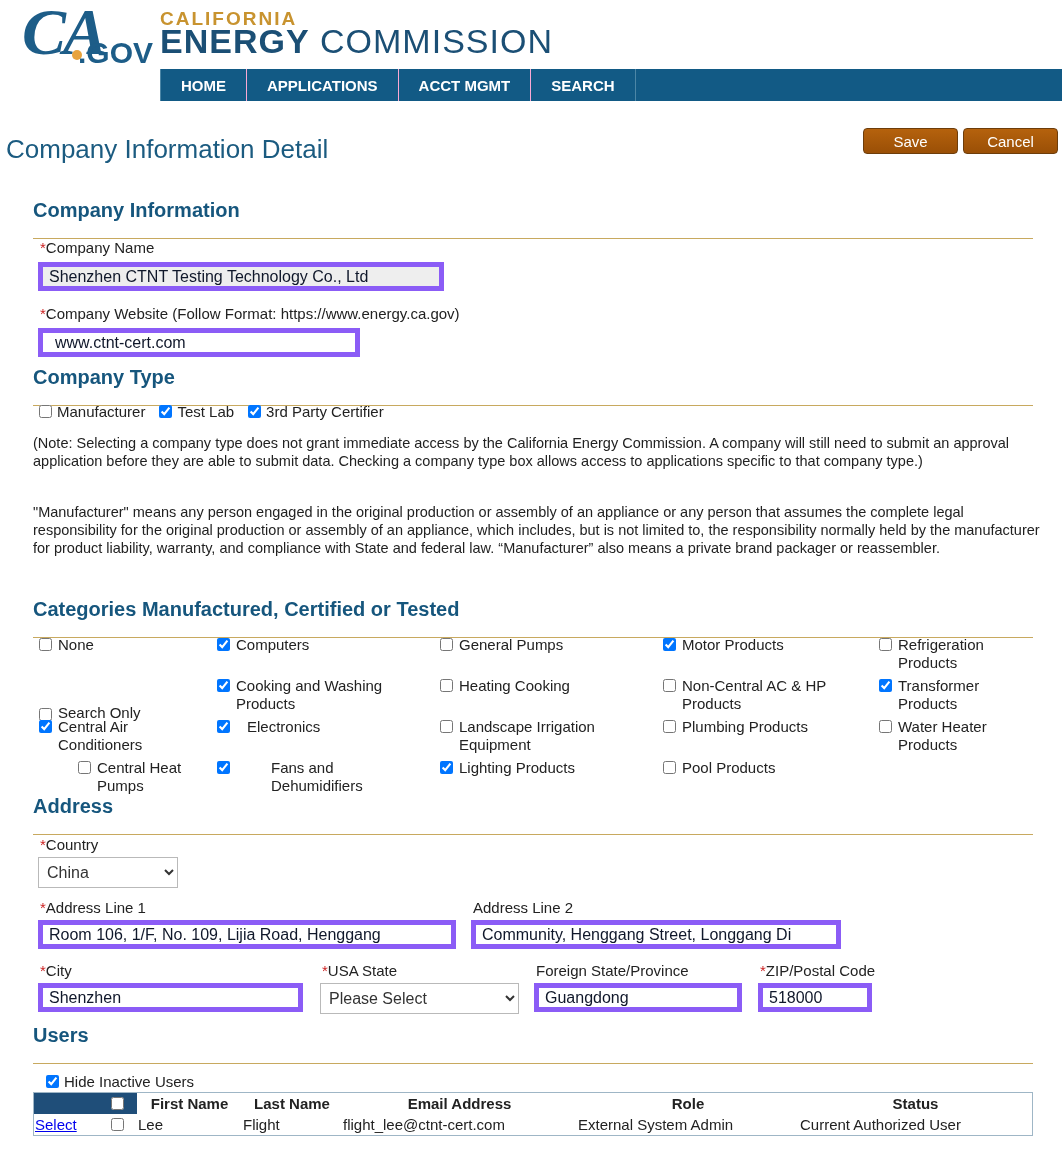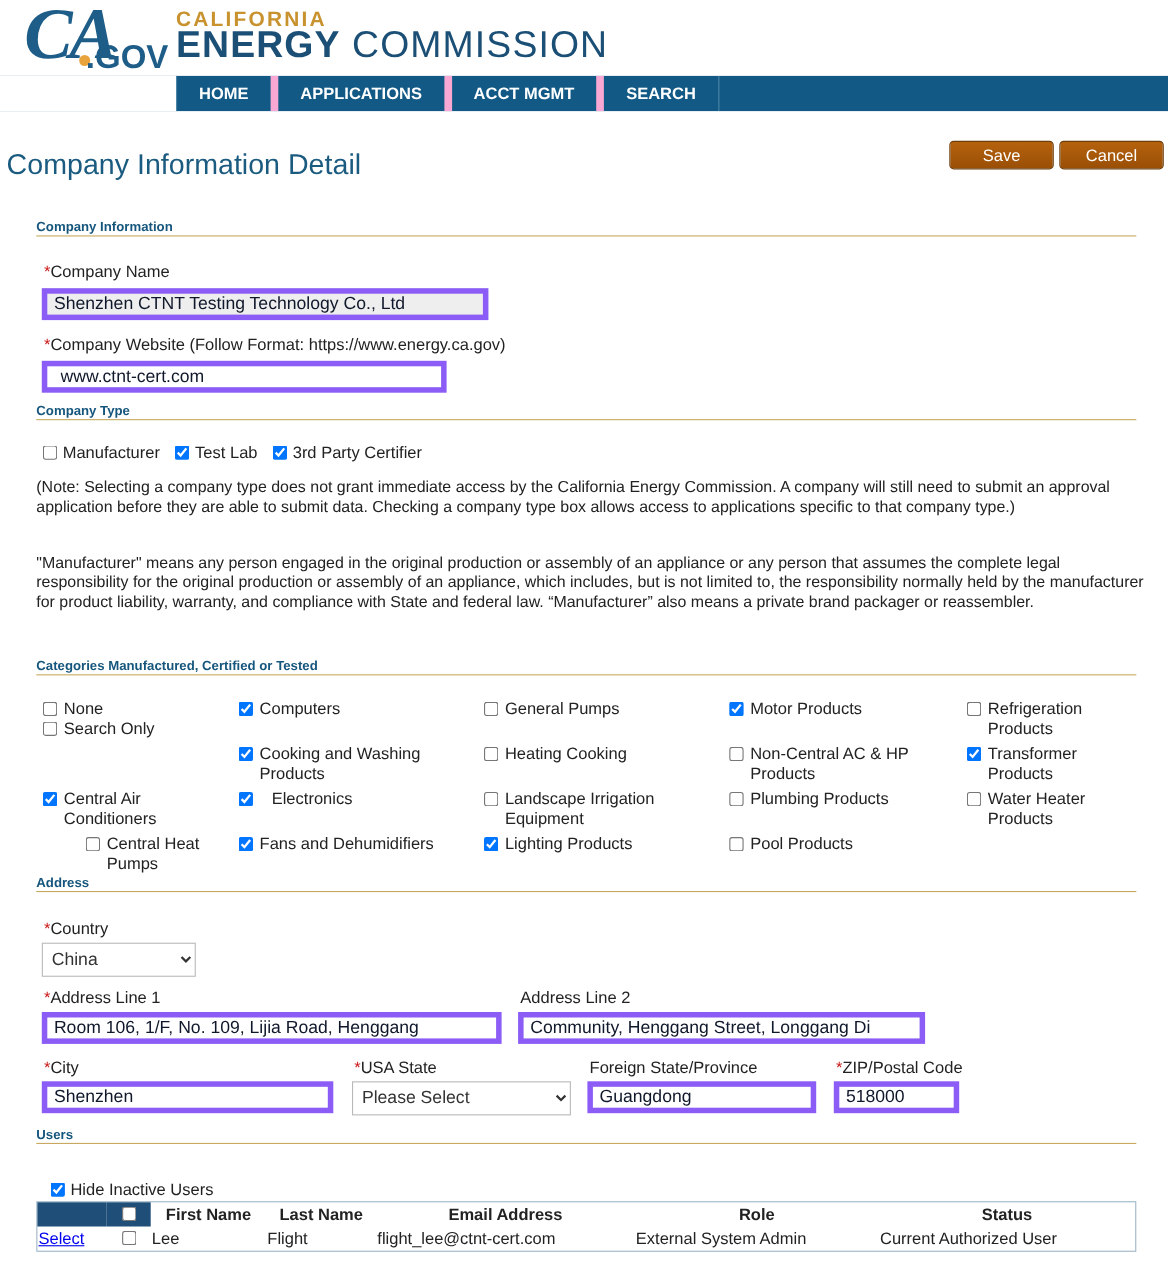--- a/index.html
+++ b/index.html
@@ -80,7 +80,7 @@
   .navitem {
     color:#ffffff; font-size:15px; font-weight:bold;
     padding:6px 20px;
-    border-right:7px solid #f9a8d4;
+    border-right:1px solid #f9a8d4;
     display:flex; align-items:center;
     cursor:pointer;
   }

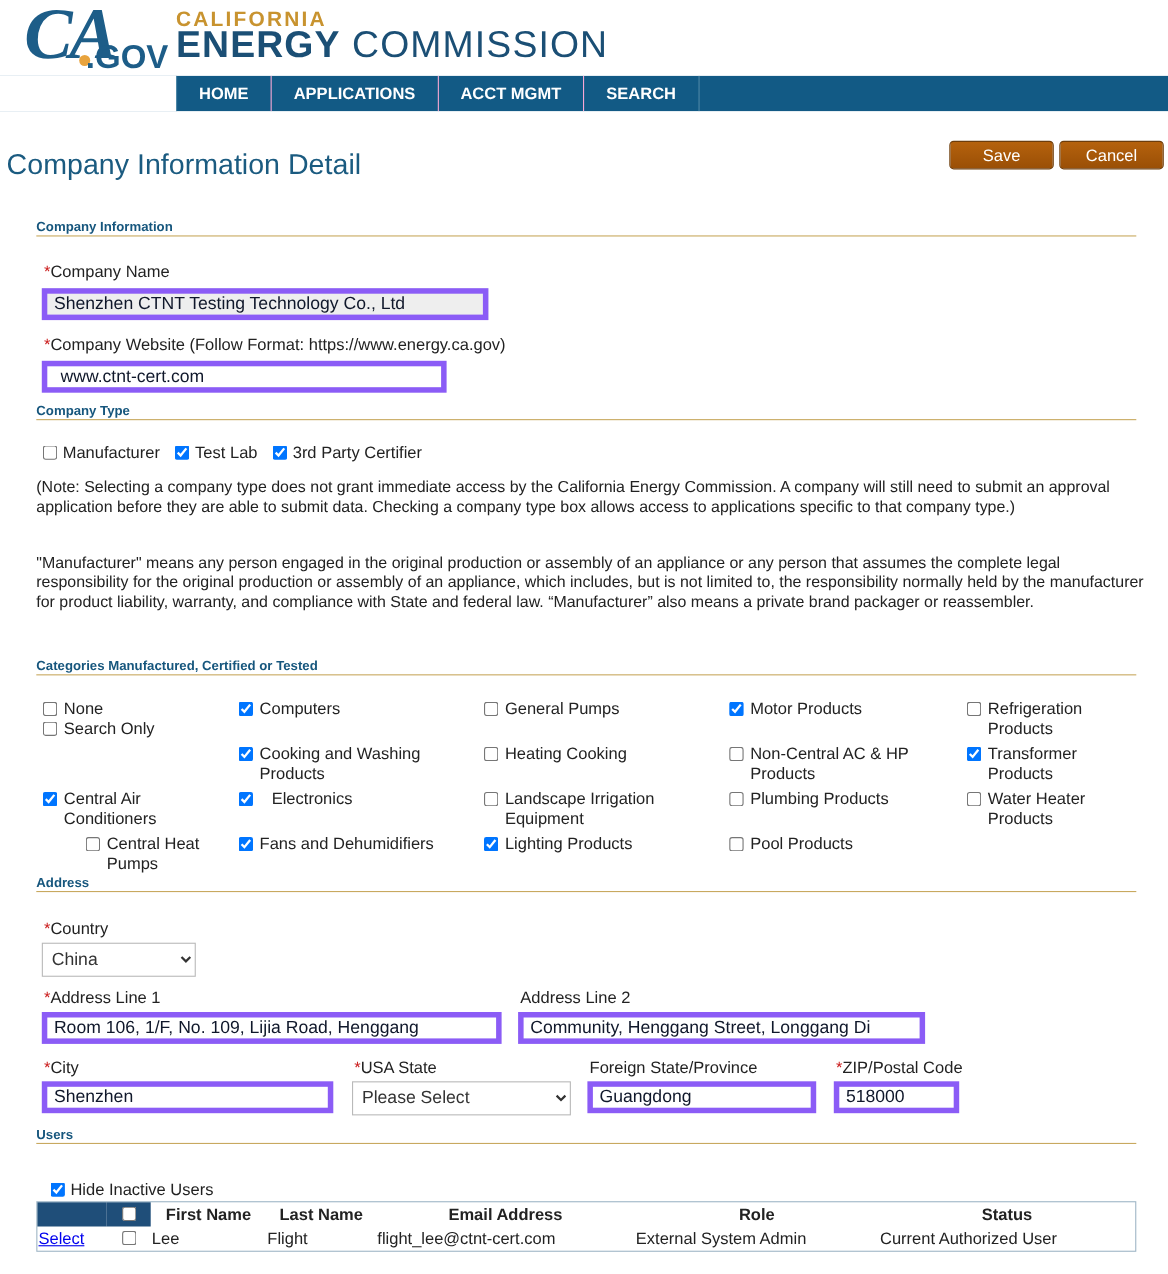--- a/index.html
+++ b/index.html
@@ -108,8 +108,8 @@
   
   .section {
     position:absolute; left:33px; width:1000px;
-    color:#16567d; font-weight:bold; font-size:12px;
-    padding-bottom:1px;
+    color:#16567d; font-weight:bold; font-size:20px;
+    padding-bottom:16px;
     border-bottom:1px solid #c8a95f;
   }
 

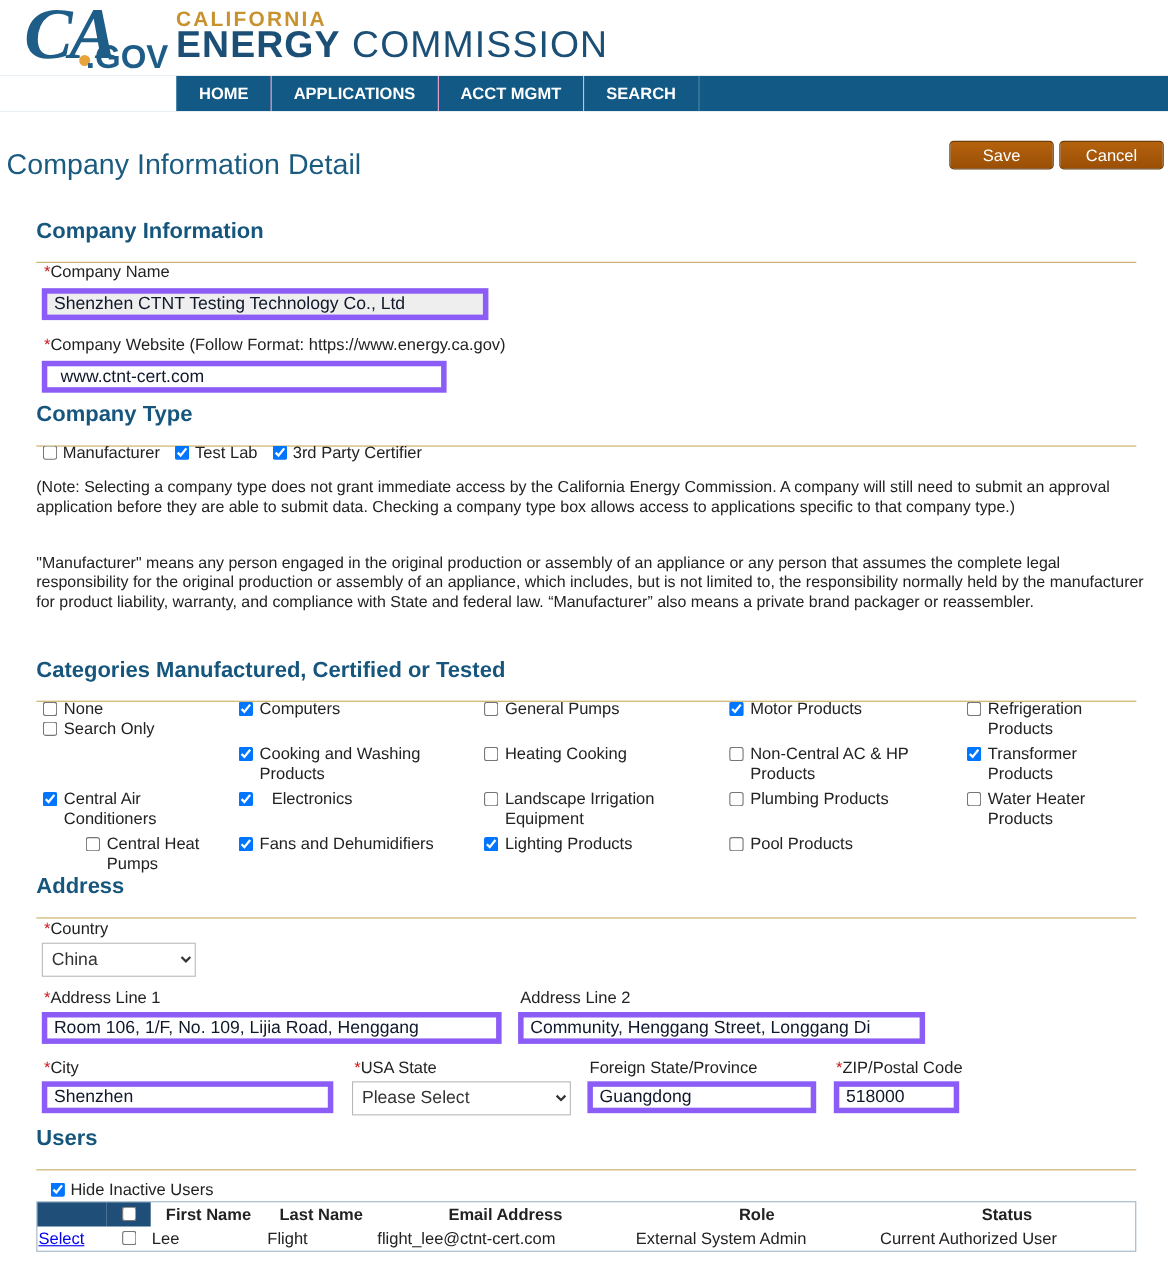--- a/index.html
+++ b/index.html
@@ -201,7 +201,7 @@
 <div class="abs lbl" style="left:40px; top:305px;">
   <span class="req">*</span><span>Company Website (Follow Format: https://www.energy.ca.gov)</span>
 </div>
-<input type="text" class="abs" style="left: 38px; top: 328px; width: 368px; padding-left: 12px;" value="www.ctnt-cert.com">
+<input type="text" class="abs" style="left: 38px; top: 328px; width: 322px; padding-left: 12px;" value="www.ctnt-cert.com">
 
 <div class="section" style="top:366px;">Company Type</div>
 

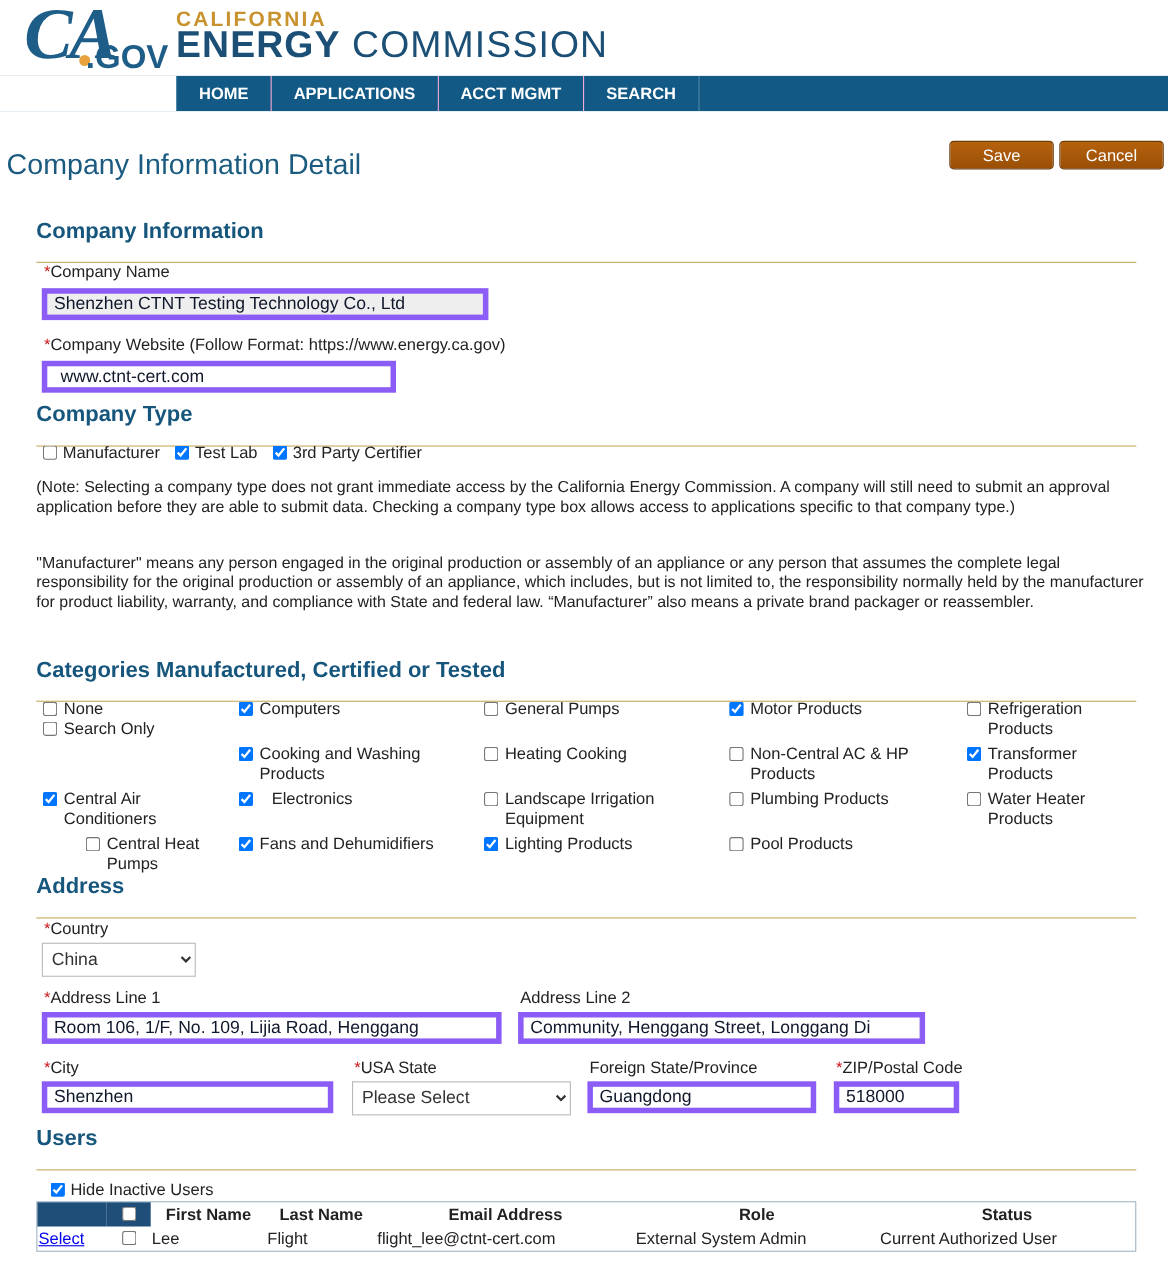--- a/index.html
+++ b/index.html
@@ -229,7 +229,7 @@
   <input type="checkbox" style="">
   <span>None</span>
 </div>
-<div class="cat-item" style="left:39px; top:654px; width:170px;">
+<div class="cat-item" style="left:39px; top:704px; width:170px;align-items:center;">
   <input type="checkbox" style="">
   <span>Search Only</span>
 </div>

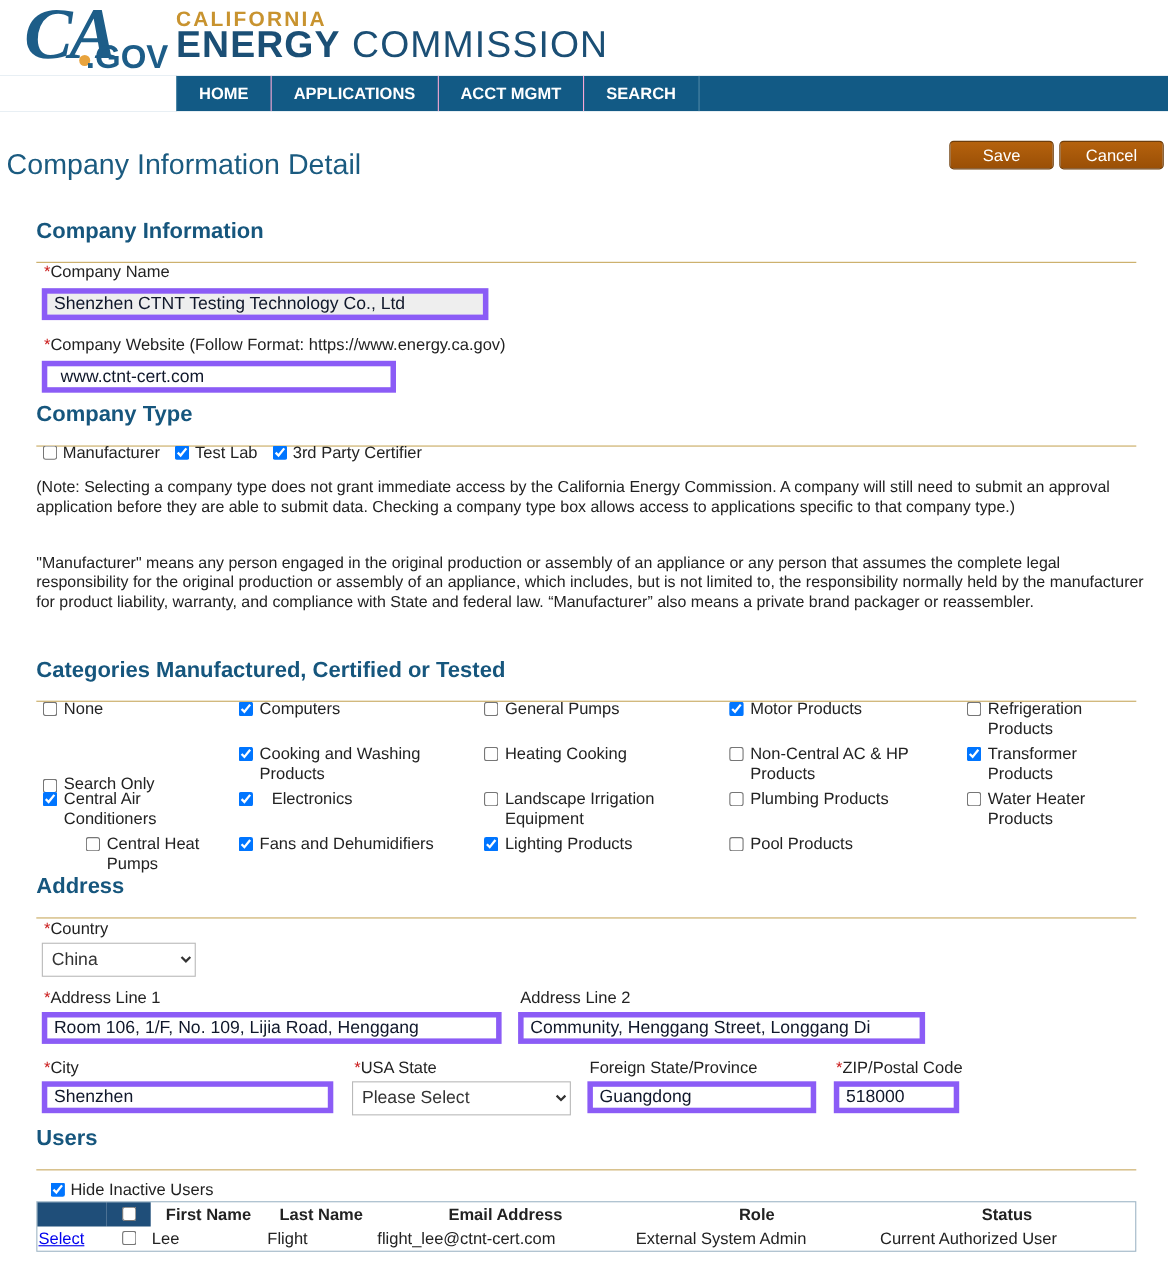--- a/index.html
+++ b/index.html
@@ -254,7 +254,7 @@
   <input type="checkbox" checked="" style="">
   <span>Electronics</span>
 </div>
-<div class="cat-item" style="left:217px; top:759px; width:200px;">
+<div class="cat-item" style="left:217px; top:759px; width:200px;gap:35px;">
   <input type="checkbox" checked="" style="">
   <span>Fans and Dehumidifiers</span>
 </div>

